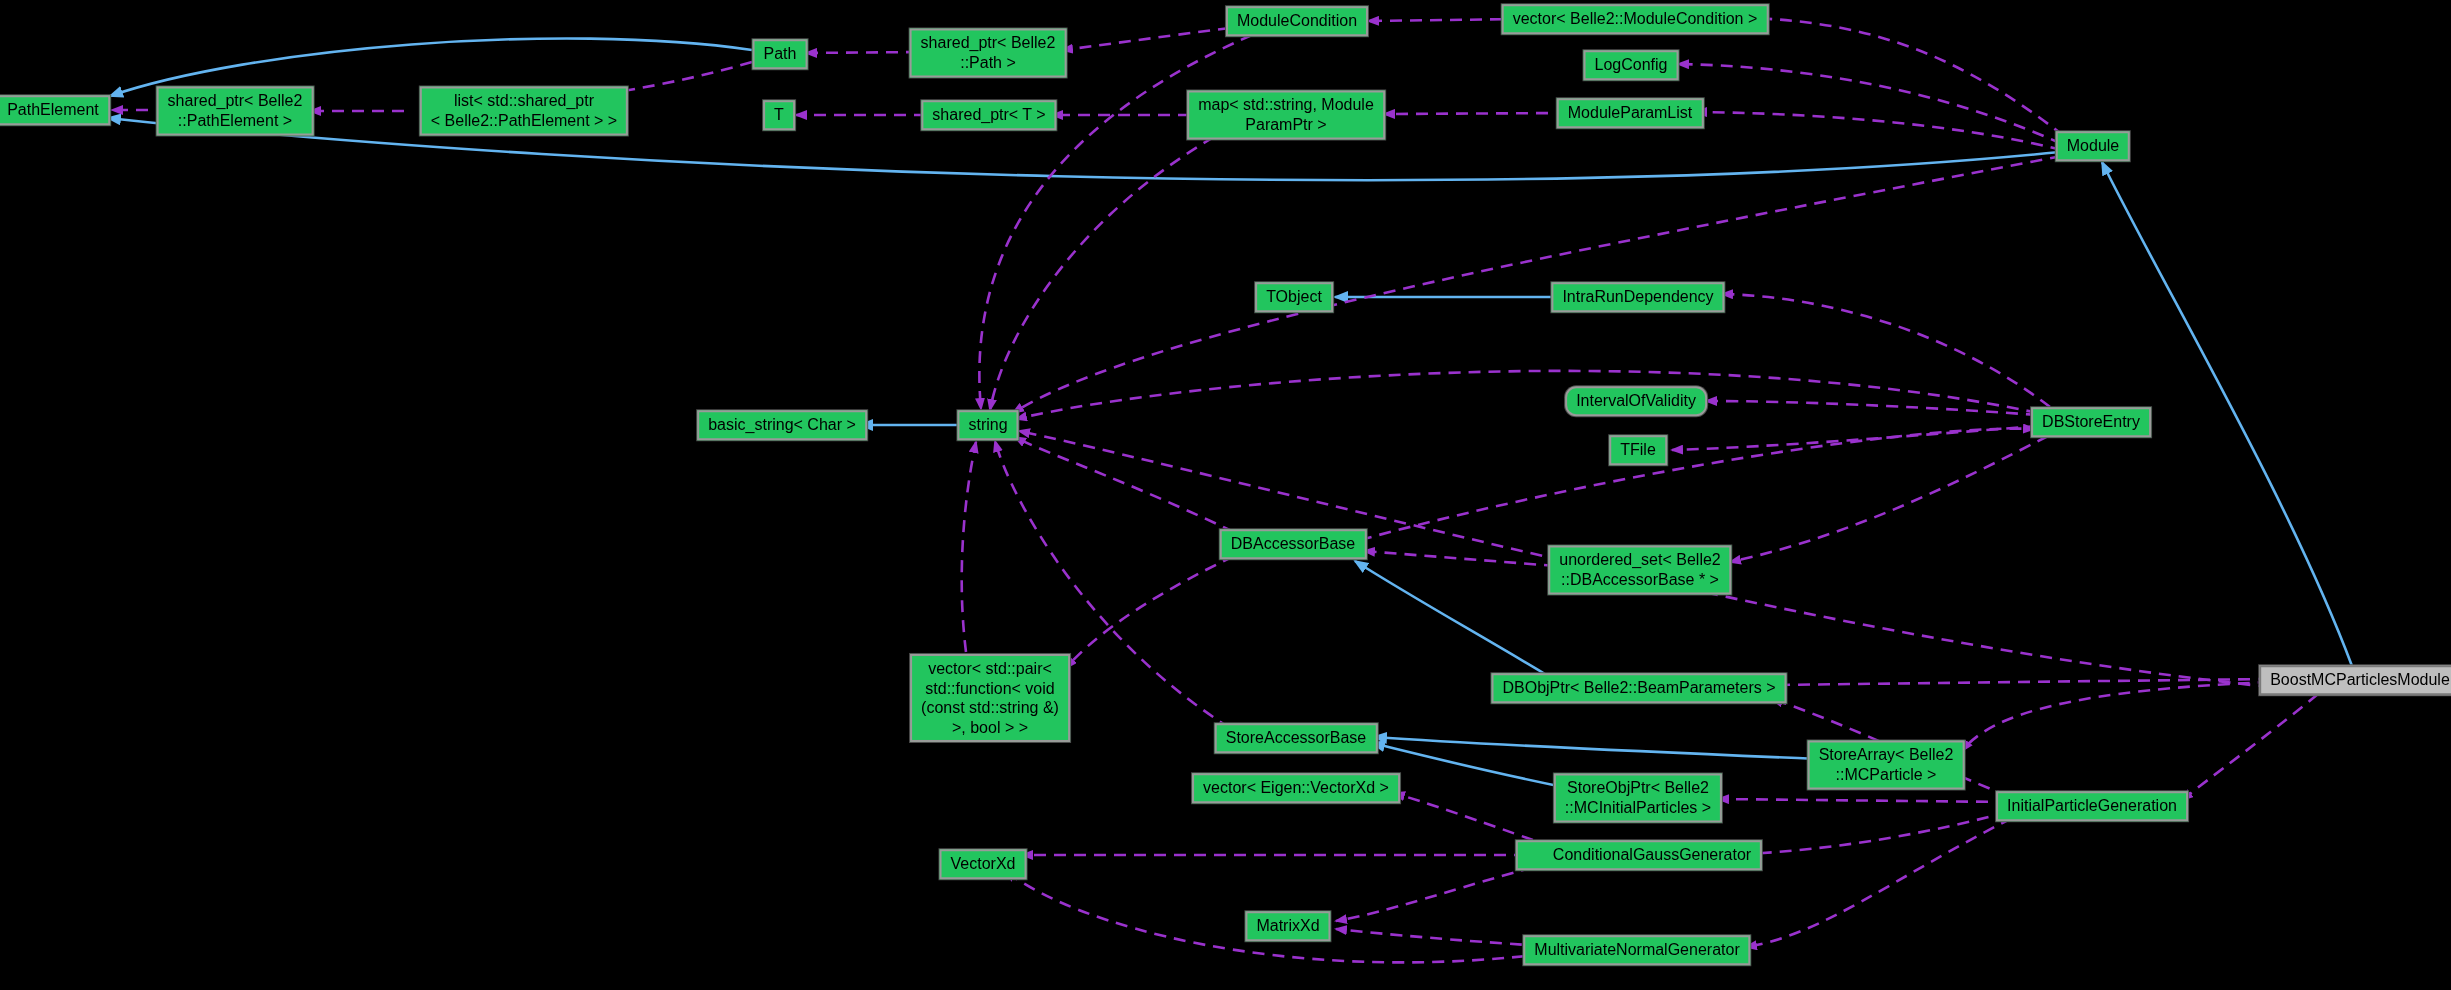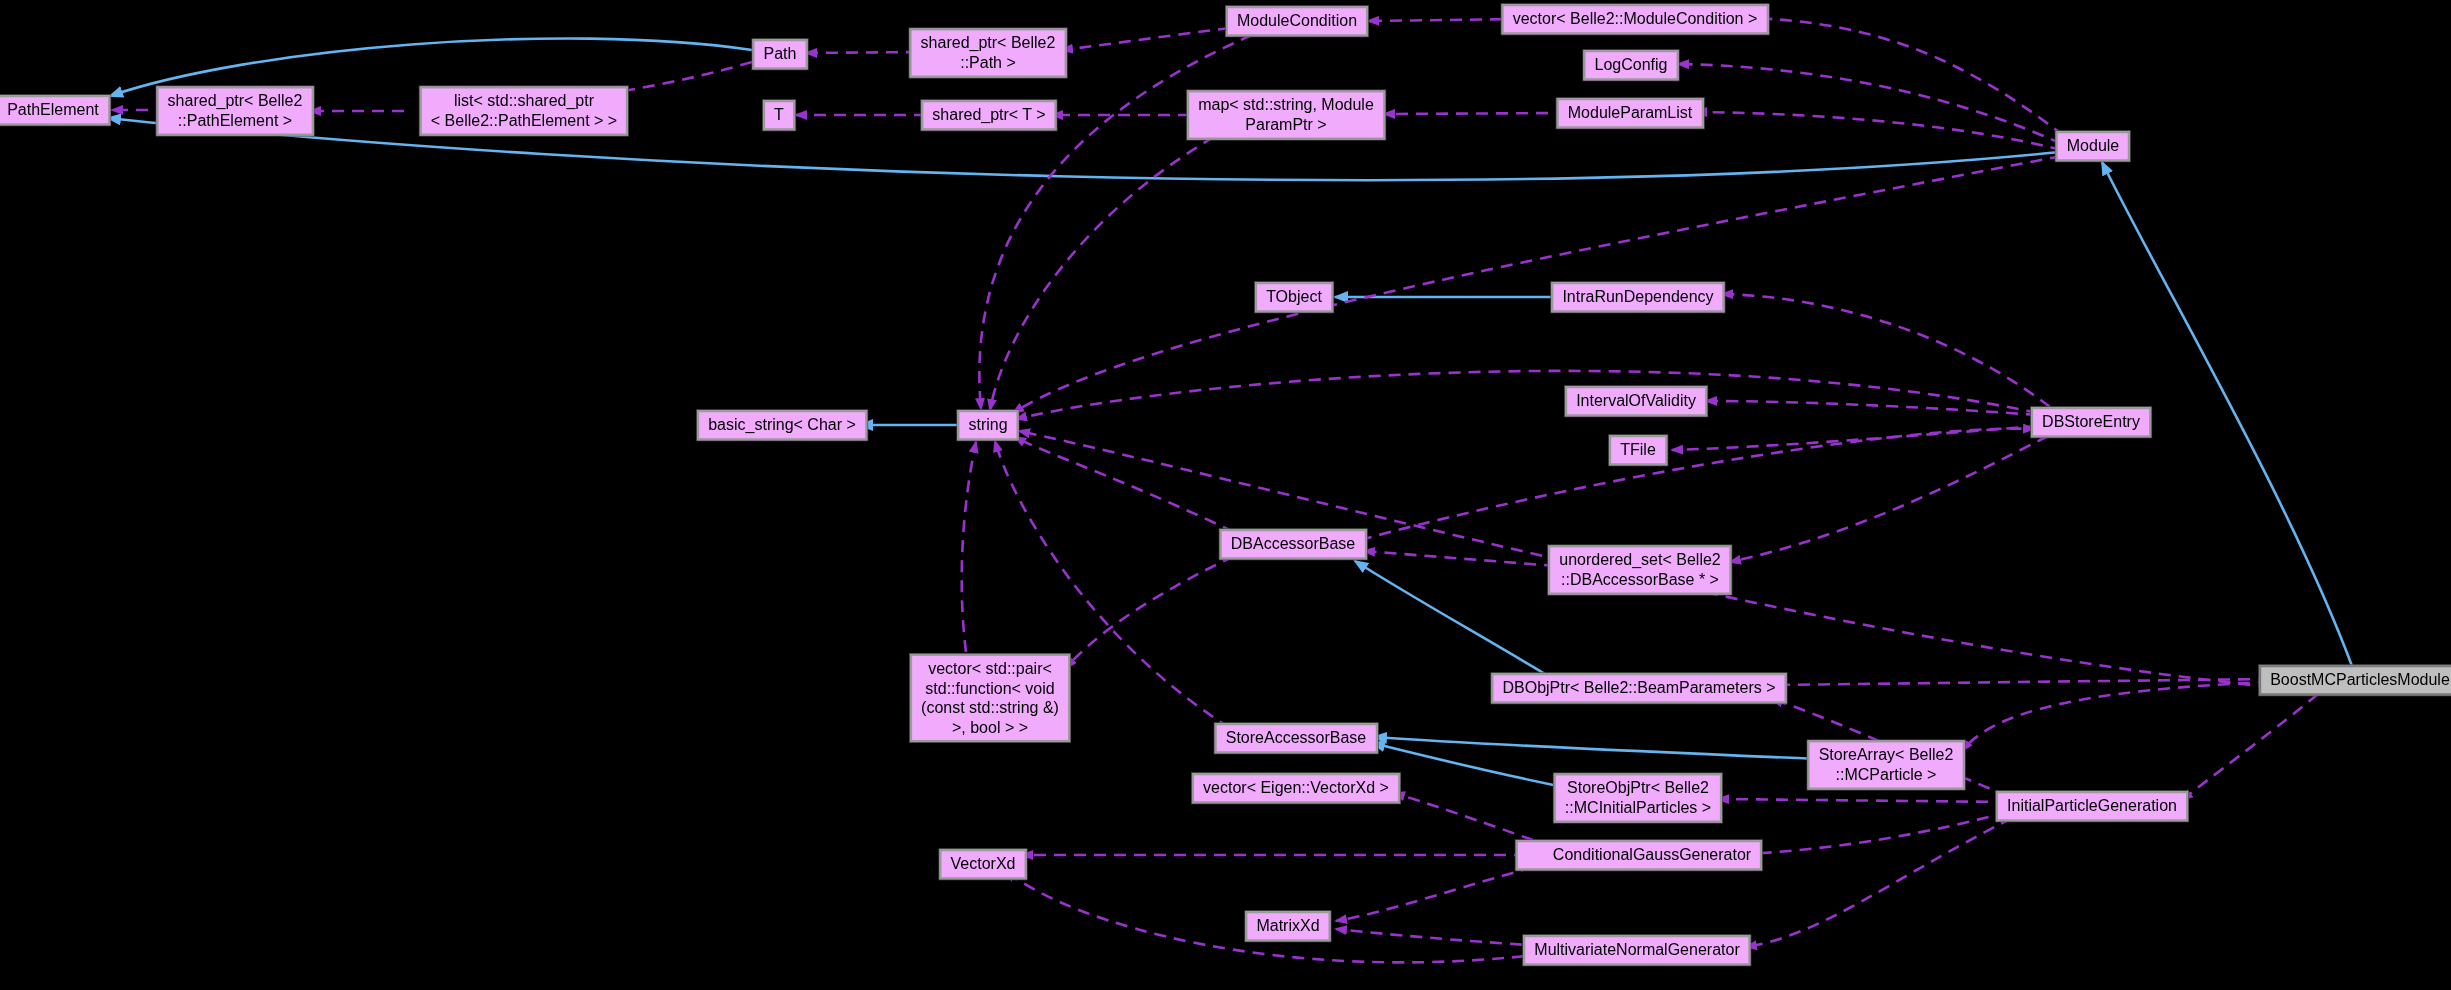--- a/index.html
+++ b/index.html
@@ -16,7 +16,7 @@
   .node{
     position:absolute;
     transform:translate(-50%,-50%);
-    background:#f0abfc;
+    background:#22c55e;
     border:2px solid #9a9a9a;
     color:#000;
     font-size:16px;

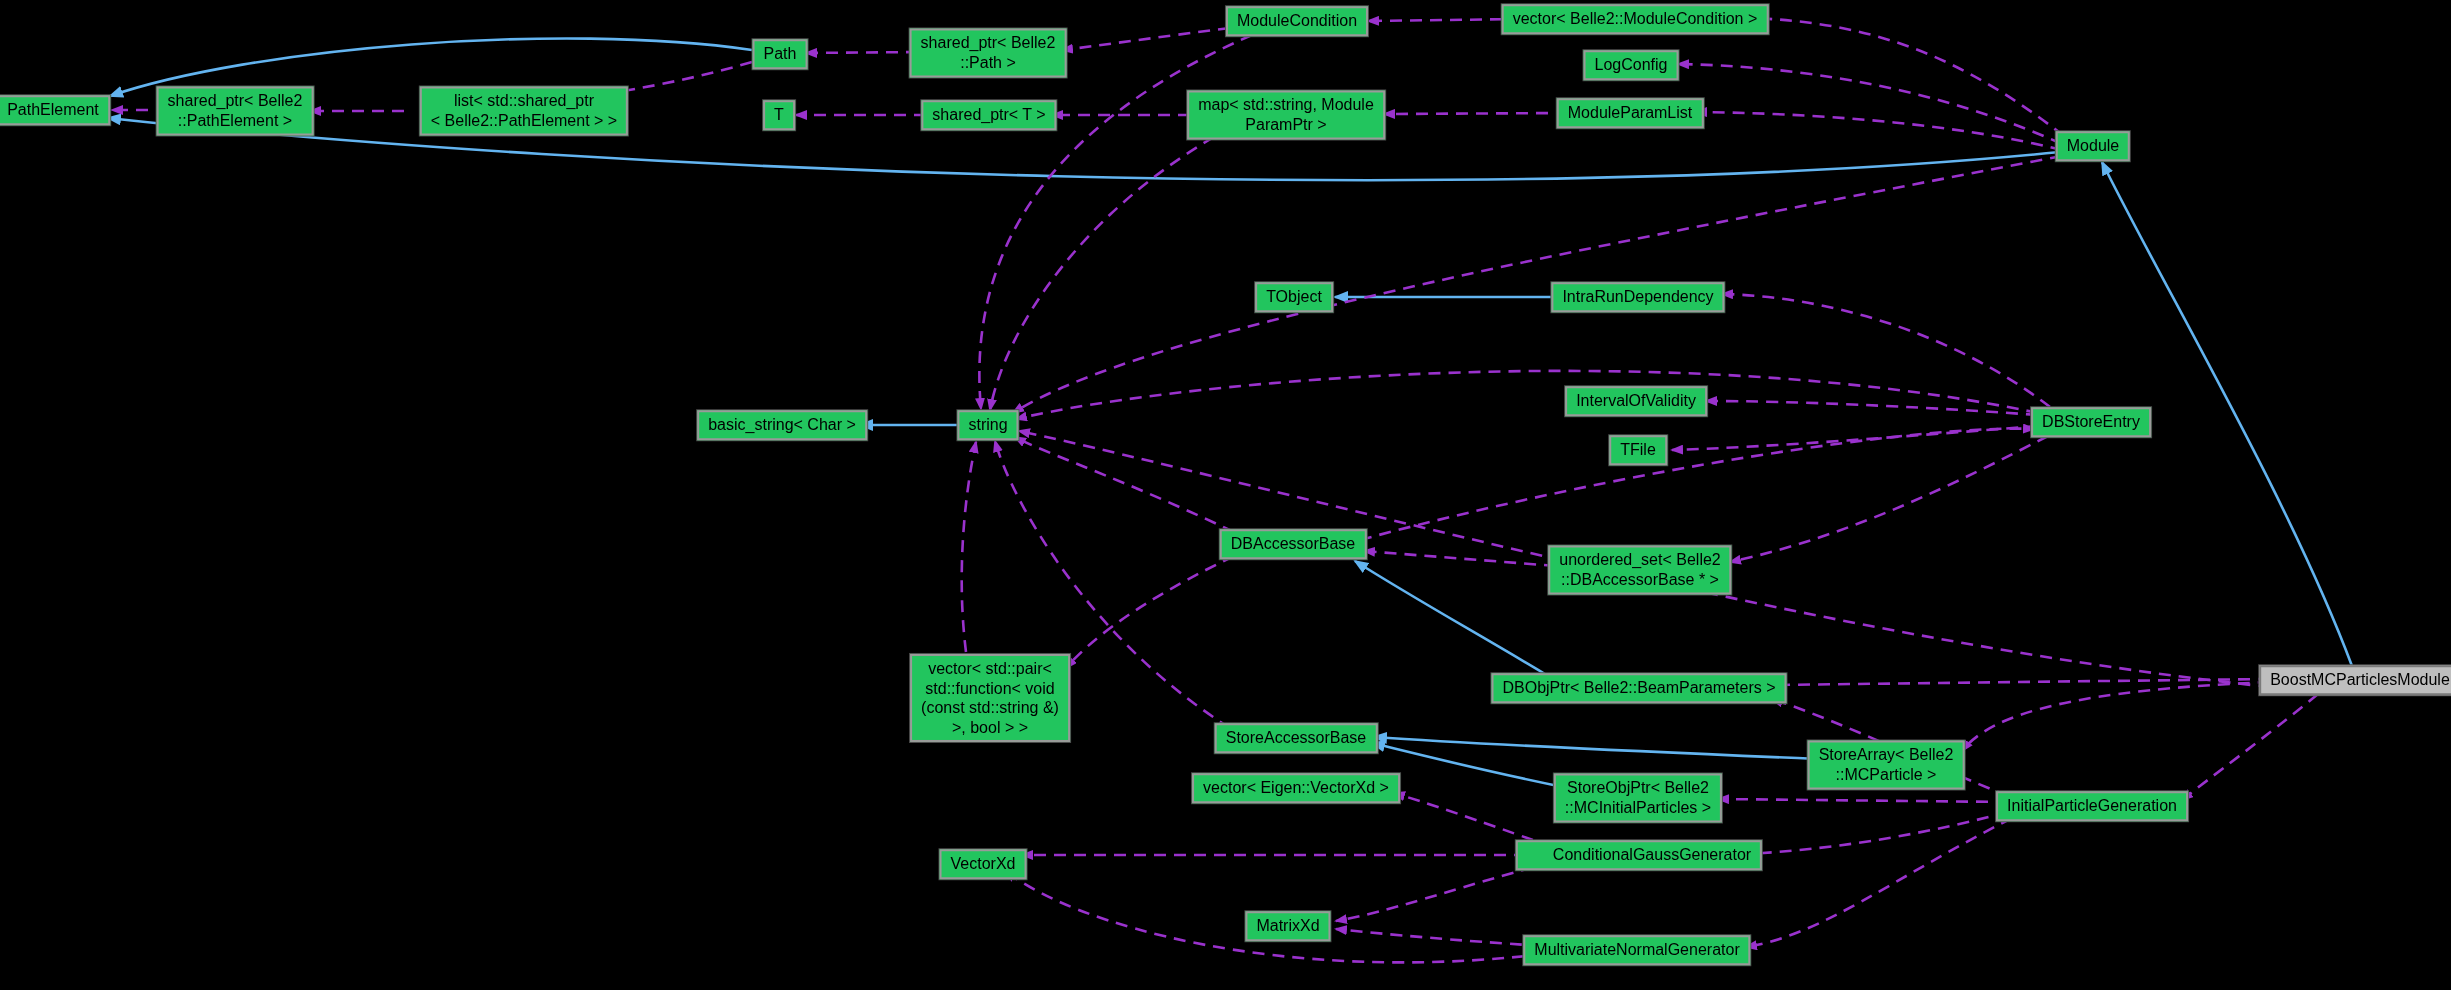--- a/index.html
+++ b/index.html
@@ -116,7 +116,7 @@
       <div class="node" style="left: 1638px; top: 297px;">IntraRunDependency</div>
       <div class="node" style="left: 782px; top: 425px;">basic_string&lt; Char &gt;</div>
       <div class="node" style="left: 988px; top: 425px;">string</div>
-      <div class="node" style="left: 1636px; top: 401px;">IntervalOfValidity</div>
+      <div class="node" style="left: 1636px; top: 401px; border-radius: 11px;">IntervalOfValidity</div>
       <div class="node" style="left: 1638px; top: 450px;">TFile</div>
       <div class="node" style="left: 2091px; top: 422px;">DBStoreEntry</div>
       <div class="node" style="left: 1293px; top: 544px; text-align: center;">DBAccessorBase</div>

